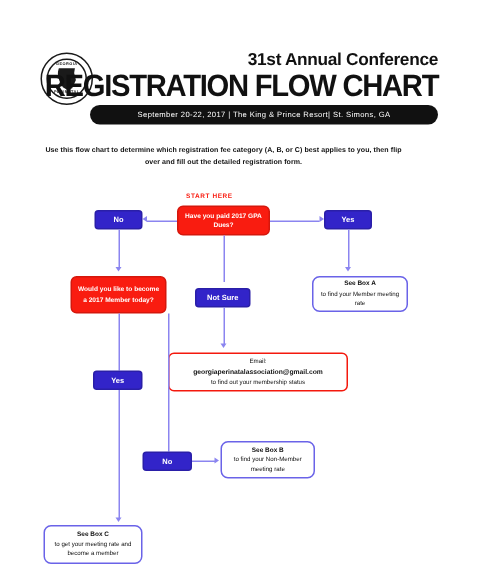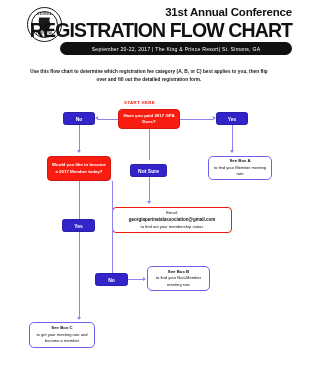--- a/index.html
+++ b/index.html
@@ -12,7 +12,7 @@
   #page { position: relative; width: 298px; height: 386px; background: #fff; }
 
   
-  .header { position: relative; height: 58px; }
+  .header { position: relative; height: 58px; margin-top: 28px; }
   .logo-seal {
     position: absolute; left: 27px; top: 7px;
     width: 35px; height: 35px; border-radius: 50%;

